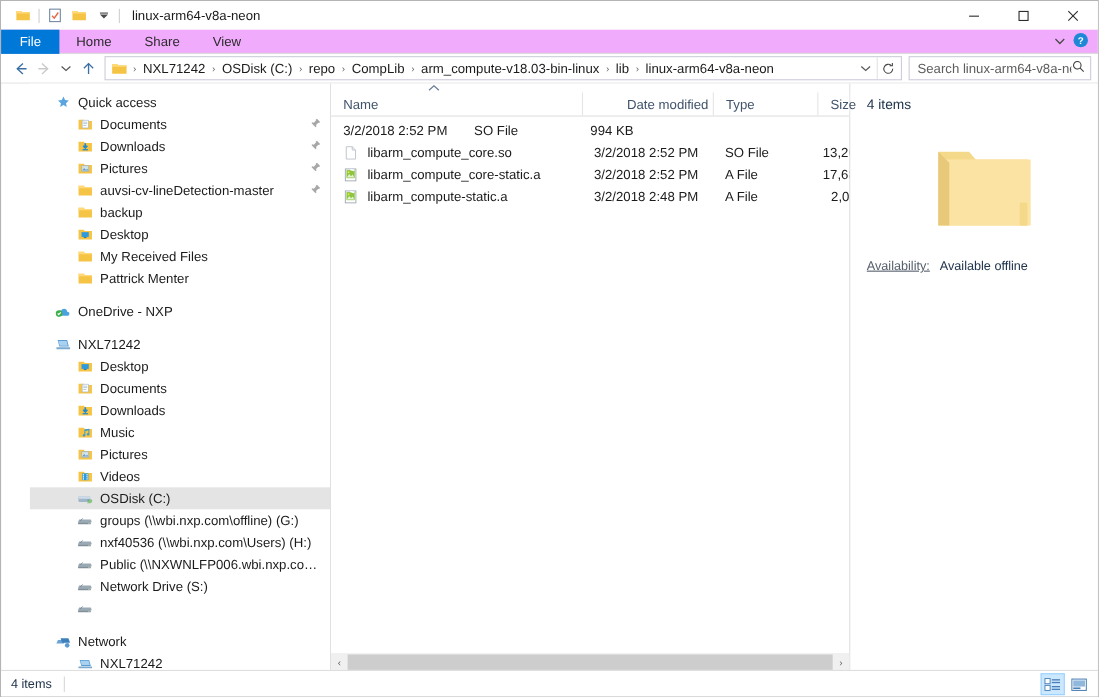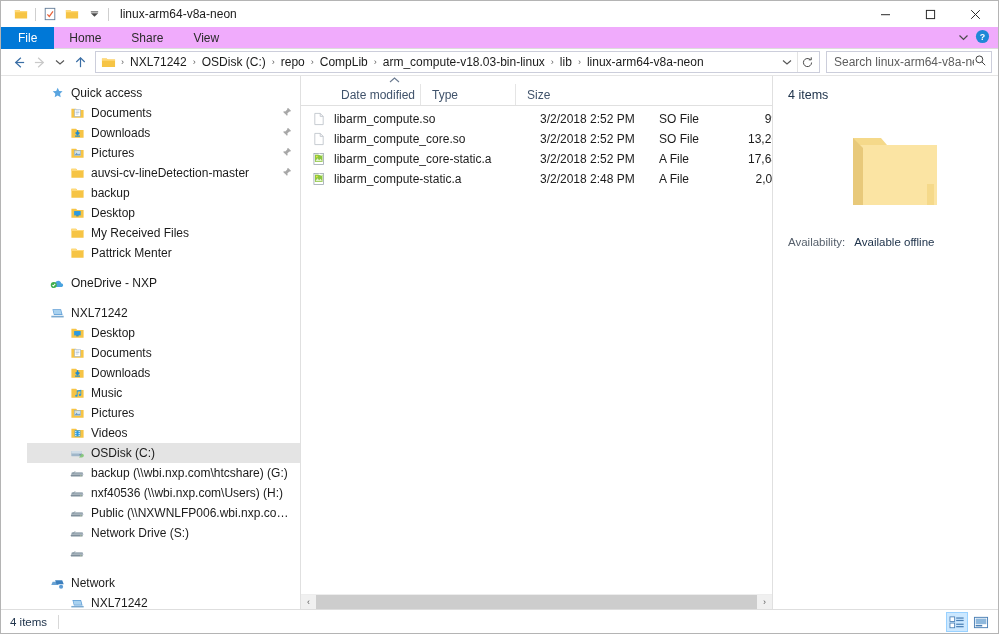--- a/index.html
+++ b/index.html
@@ -819,6 +819,7 @@
       </div>
 
       <div class="colheader">
+        <div class="col c-name">Name</div>
         <div class="col c-date">Date modified</div>
         <div class="col c-type">Type</div>
         <div class="col c-size">Size</div>

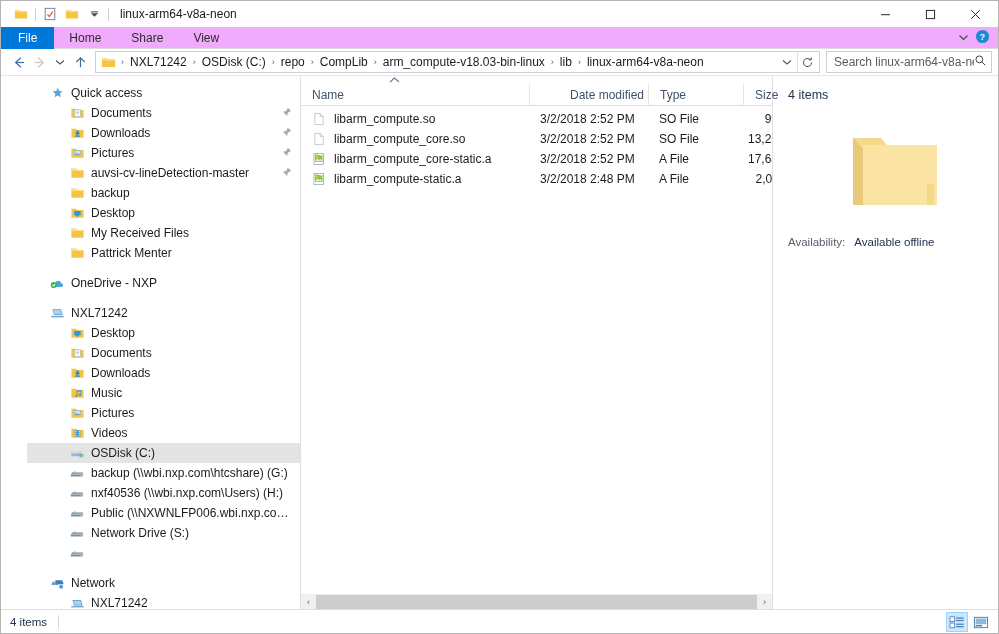--- a/index.html
+++ b/index.html
@@ -828,15 +828,6 @@
       <div class="rows">
 
         <div class="row">
-          <div class="cell c-name">
-            <span class="file-ico">
-              <svg width="14" height="14" viewBox="0 0 16 16">
-                  <path d="M3.2 1.6h6.2l3.4 3.4v9.4H3.2z" fill="#ffffff" stroke="#b8bec6" stroke-width=".9"></path>
-                  <path d="M9.4 1.6v3.4h3.4" fill="none" stroke="#b8bec6" stroke-width=".9"></path>
-                </svg>
-            </span>
-            <span>libarm_compute.so</span>
-          </div>
           <div class="cell c-date">3/2/2018 2:52 PM</div>
           <div class="cell c-type">SO File</div>
           <div class="cell c-size">994 KB</div>

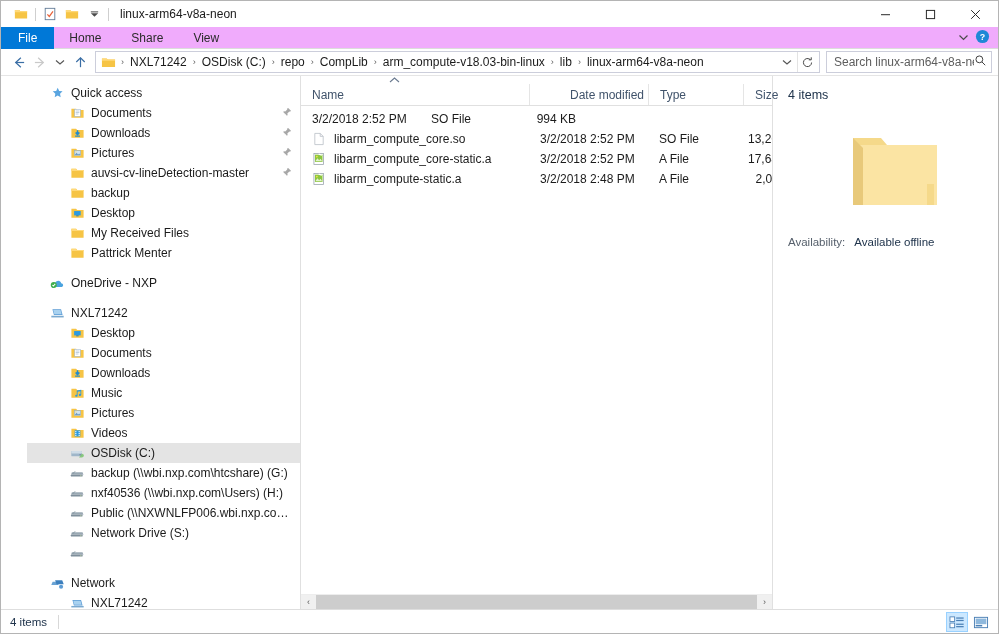--- a/index.html
+++ b/index.html
@@ -326,7 +326,7 @@
     margin-top: 16px;
   }
   .det-props { margin-top: 10px; display: flex; font-size: 11.5px; }
-  .det-key { color: #555f6b; margin-right: 9px; }
+  .det-key { color: #555f6b; margin-right: 9px; text-decoration: underline; }
   .det-val { color: #20344c; text-align: right; }
 
   

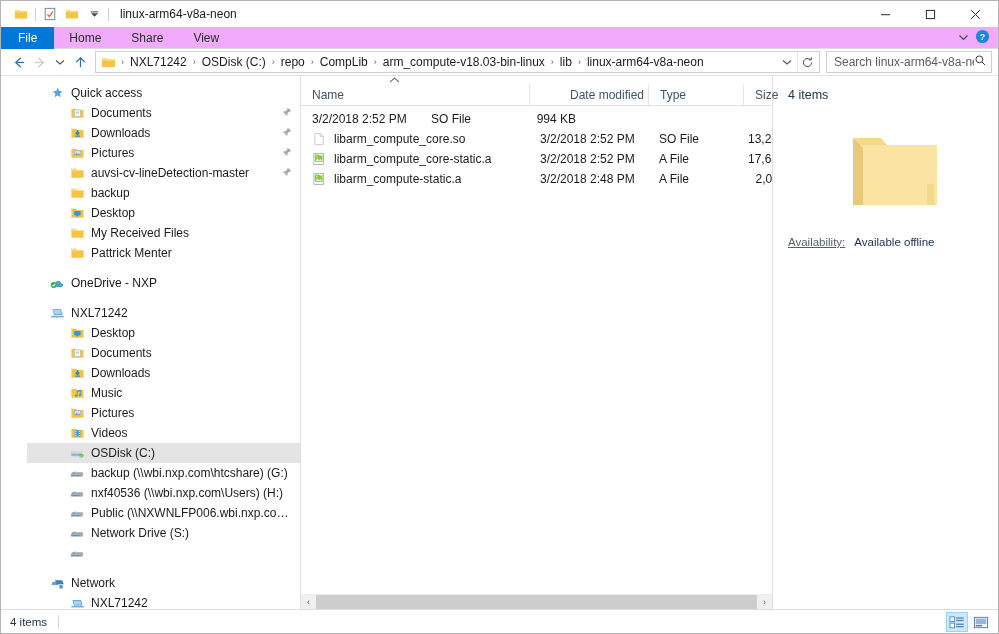--- a/index.html
+++ b/index.html
@@ -736,7 +736,7 @@
               <path d="M3 8.2l2.5-2.6" stroke="#6f8390" stroke-width=".8" fill="none"></path>
             </svg>
         </span>
-        <span class="nav-label">backup (\\wbi.nxp.com\htcshare) (G:)</span>
+        <span class="nav-label">groups (\\wbi.nxp.com\offline) (G:)</span>
       </div>
 
       <div class="nav-row indent-1">

